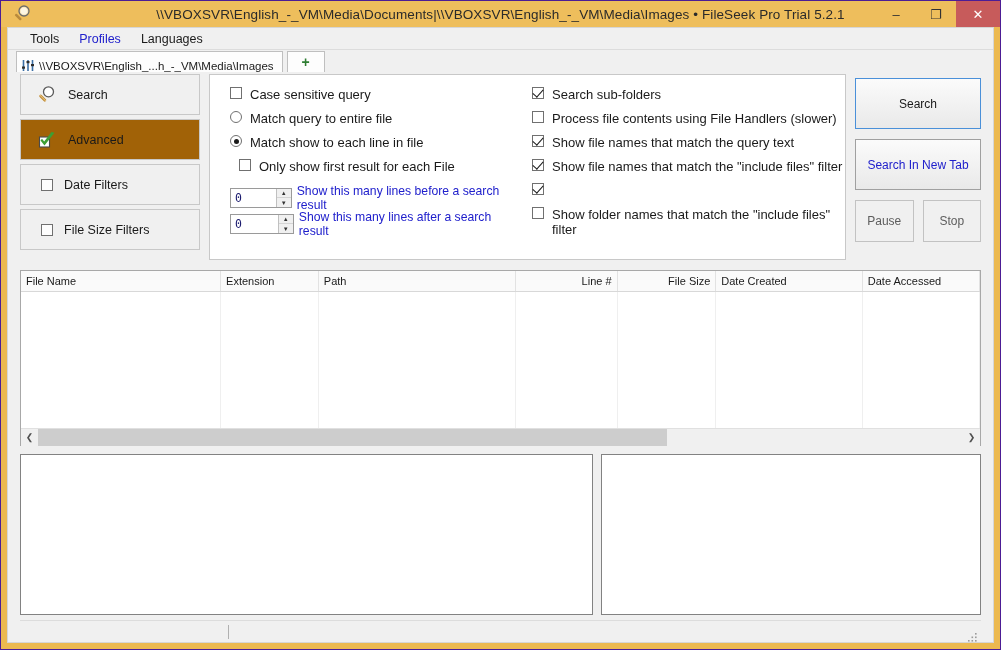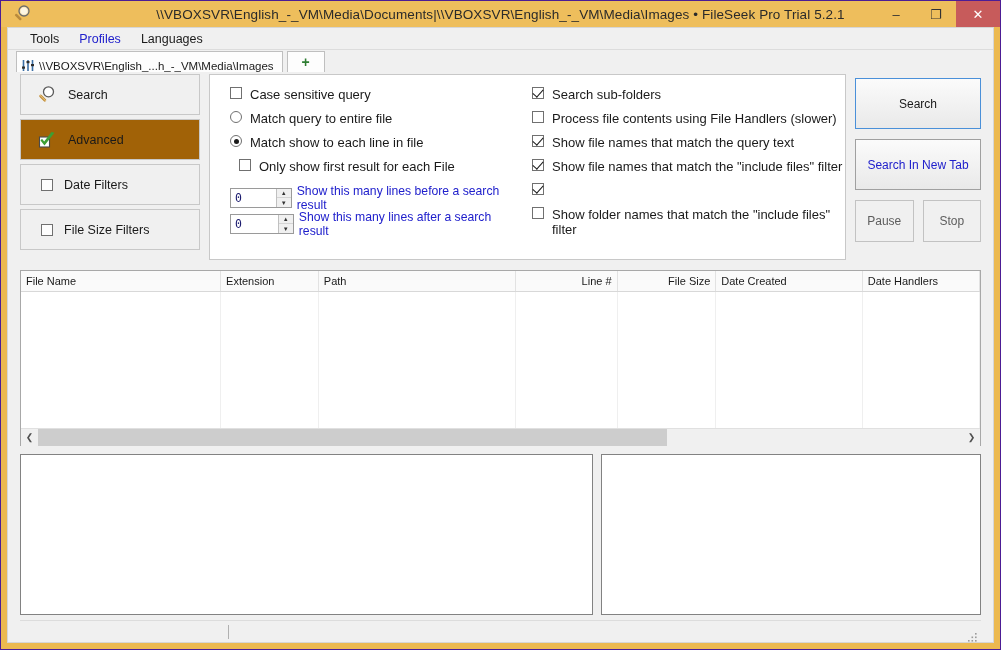--- a/index.html
+++ b/index.html
@@ -524,7 +524,7 @@
           <div class="th right" style="width:104px">Line #</div>
           <div class="th right" style="width:101px">File Size</div>
           <div class="th" style="width:150px">Date Created</div>
-          <div class="th" style="width:120px">Date Handlers</div>
+          <div class="th" style="width:120px">Date Accessed</div>
         </div>
         <div id="res-body">
           <div class="colline" style="width:205px"></div>

